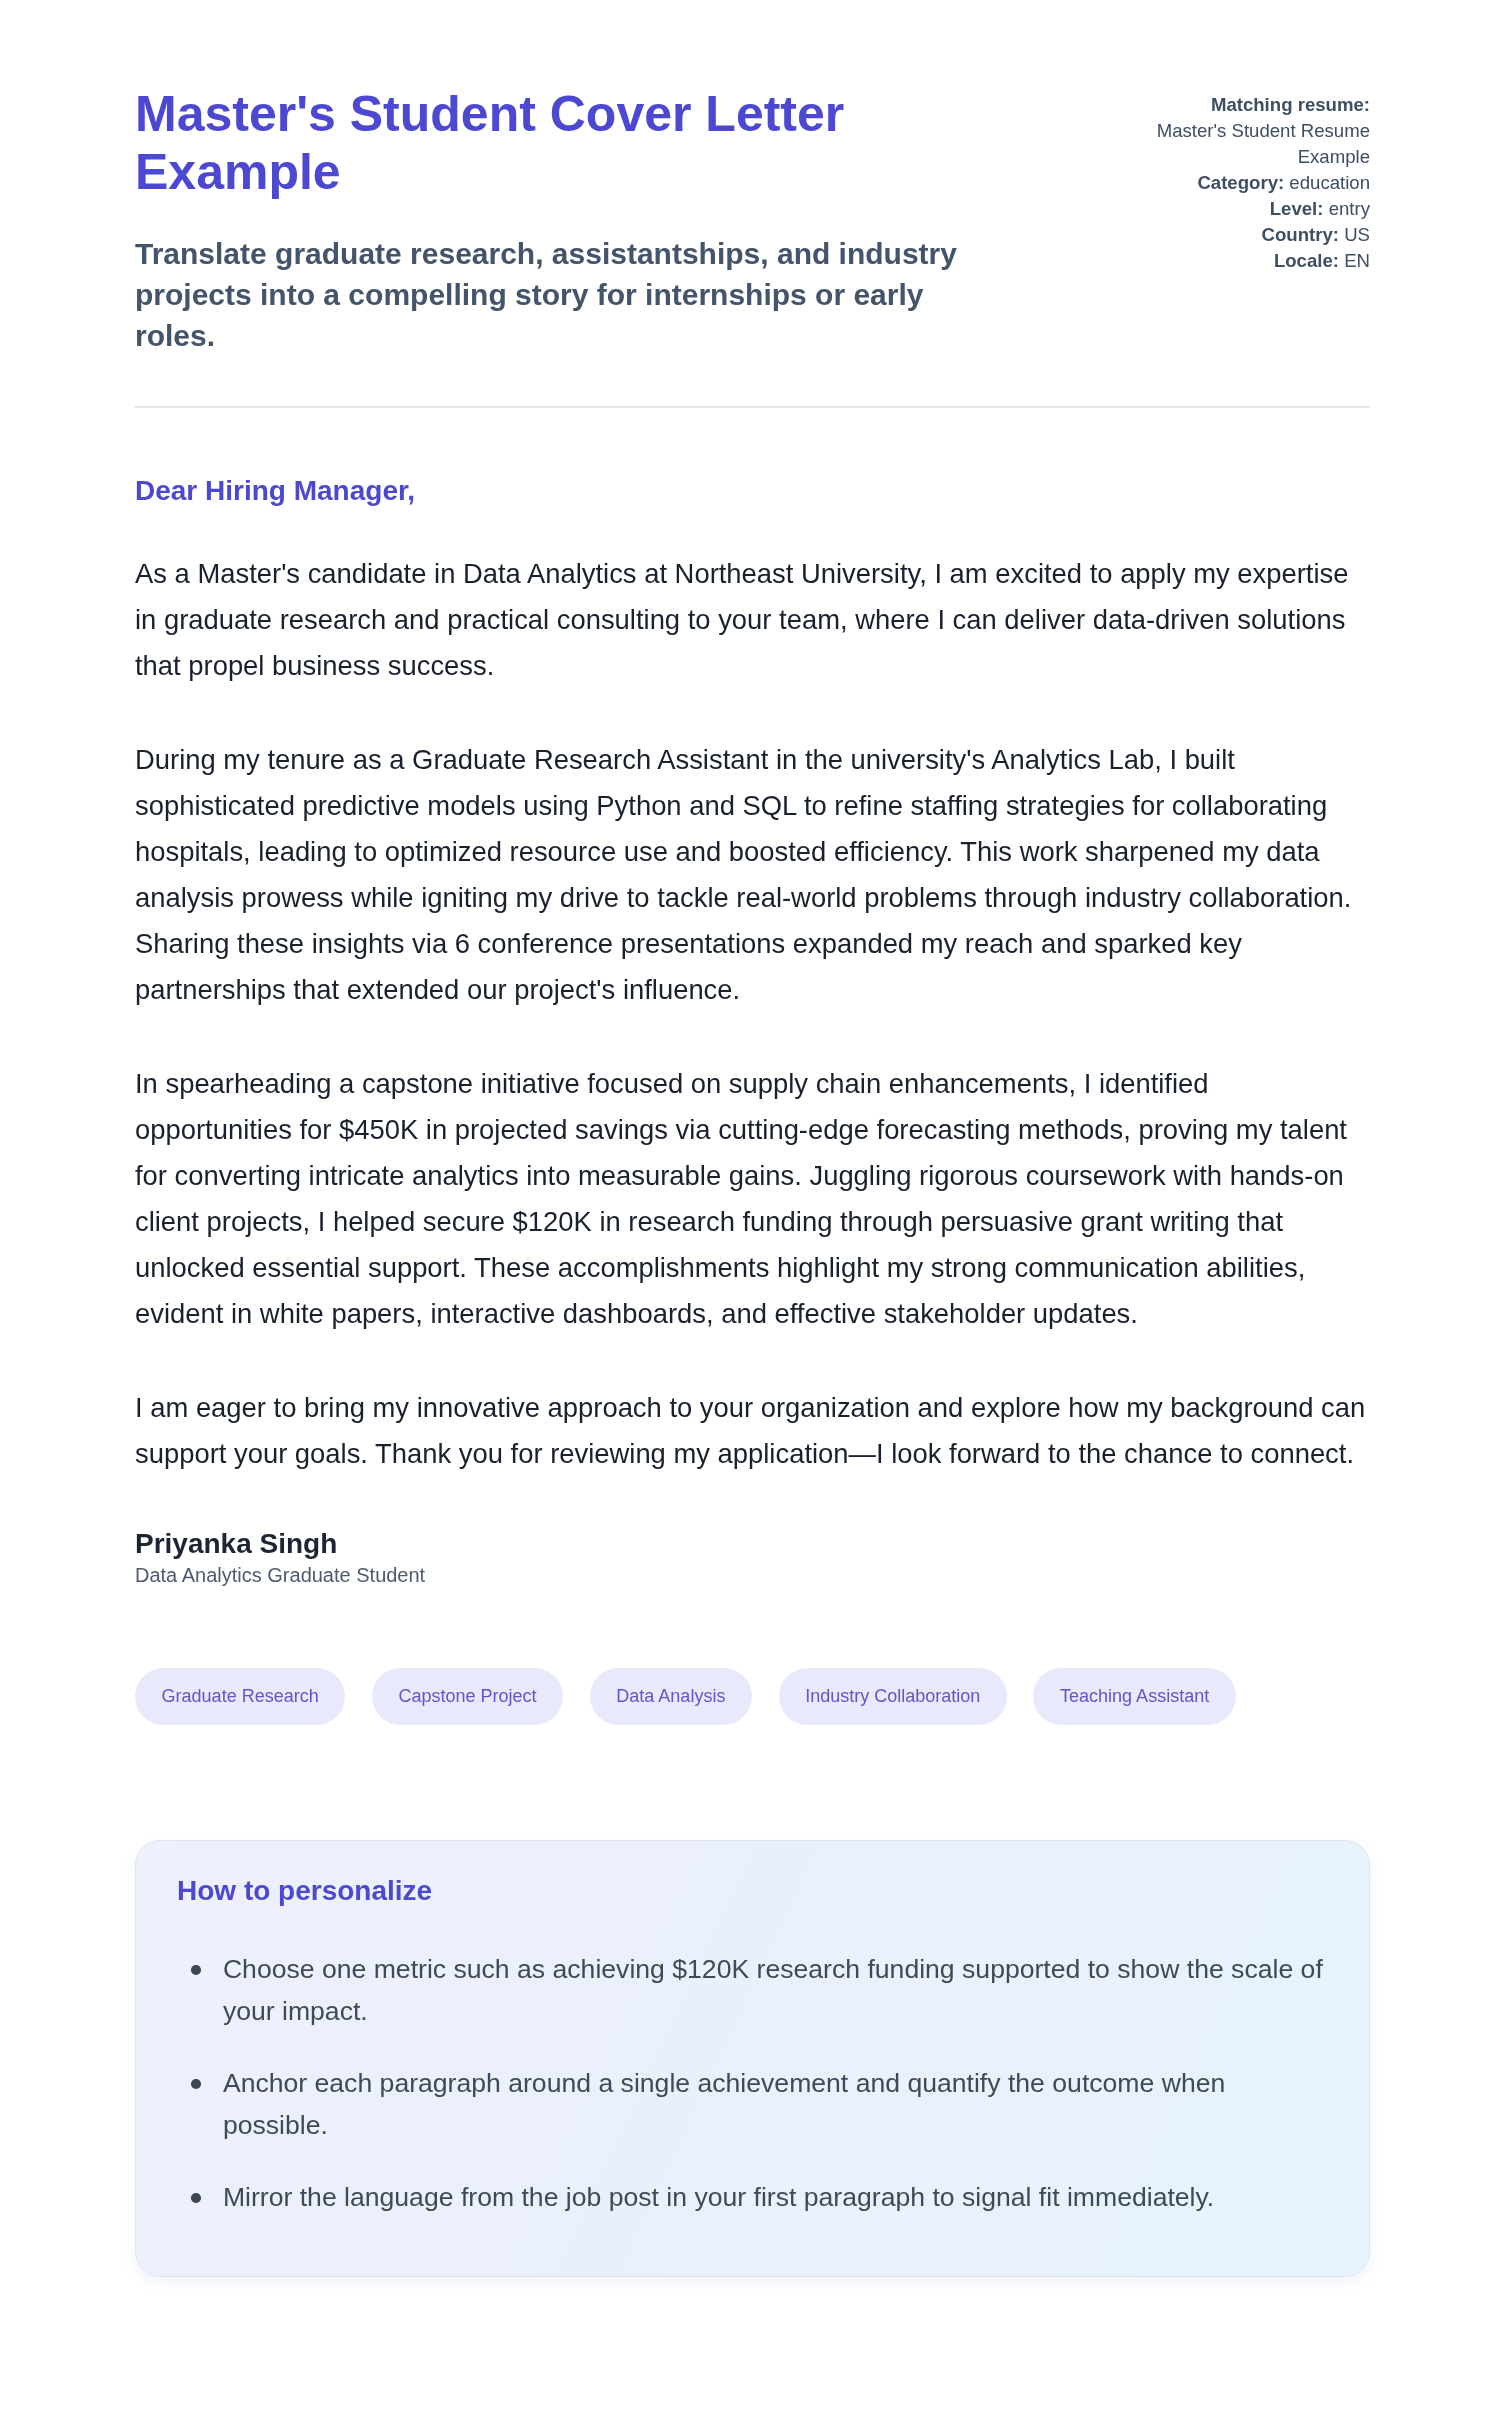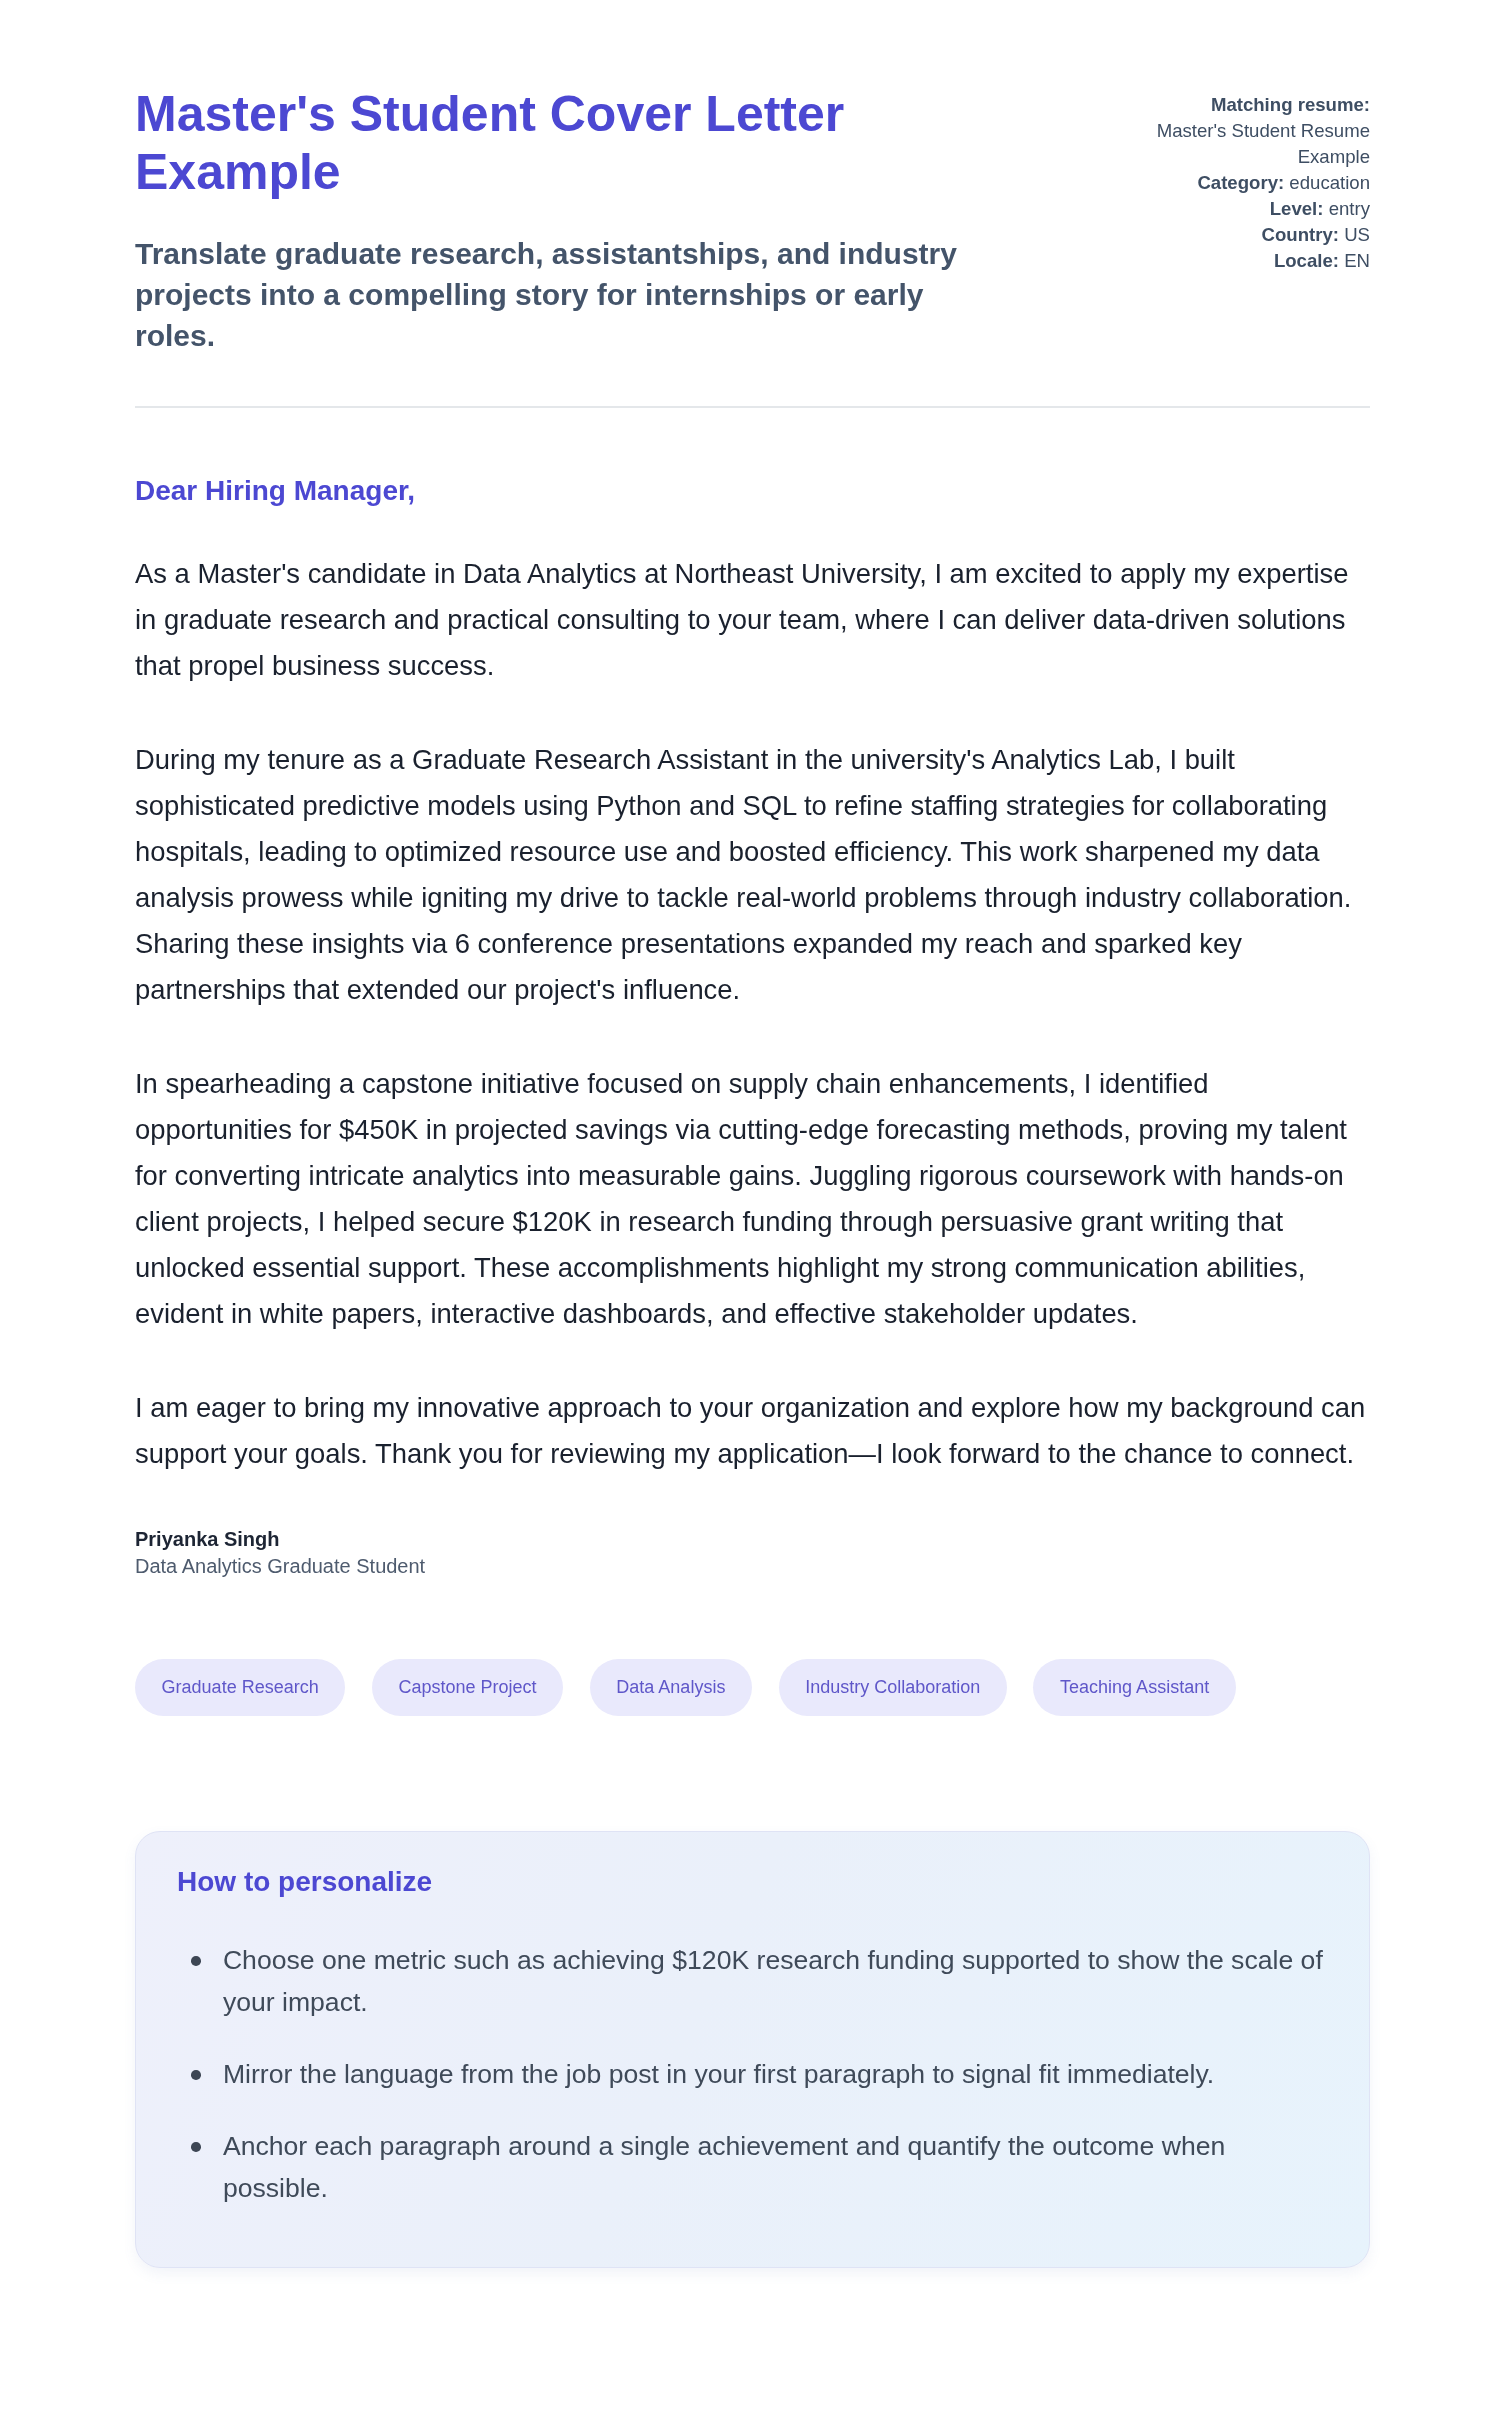--- a/index.html
+++ b/index.html
@@ -74,7 +74,7 @@
   }
   .signature { margin-top: 51px; }
   .signature-name {
-    font-size: 20px;
+    font-size: 28px;
     font-weight: 700;
     color: #1d2534;
   }

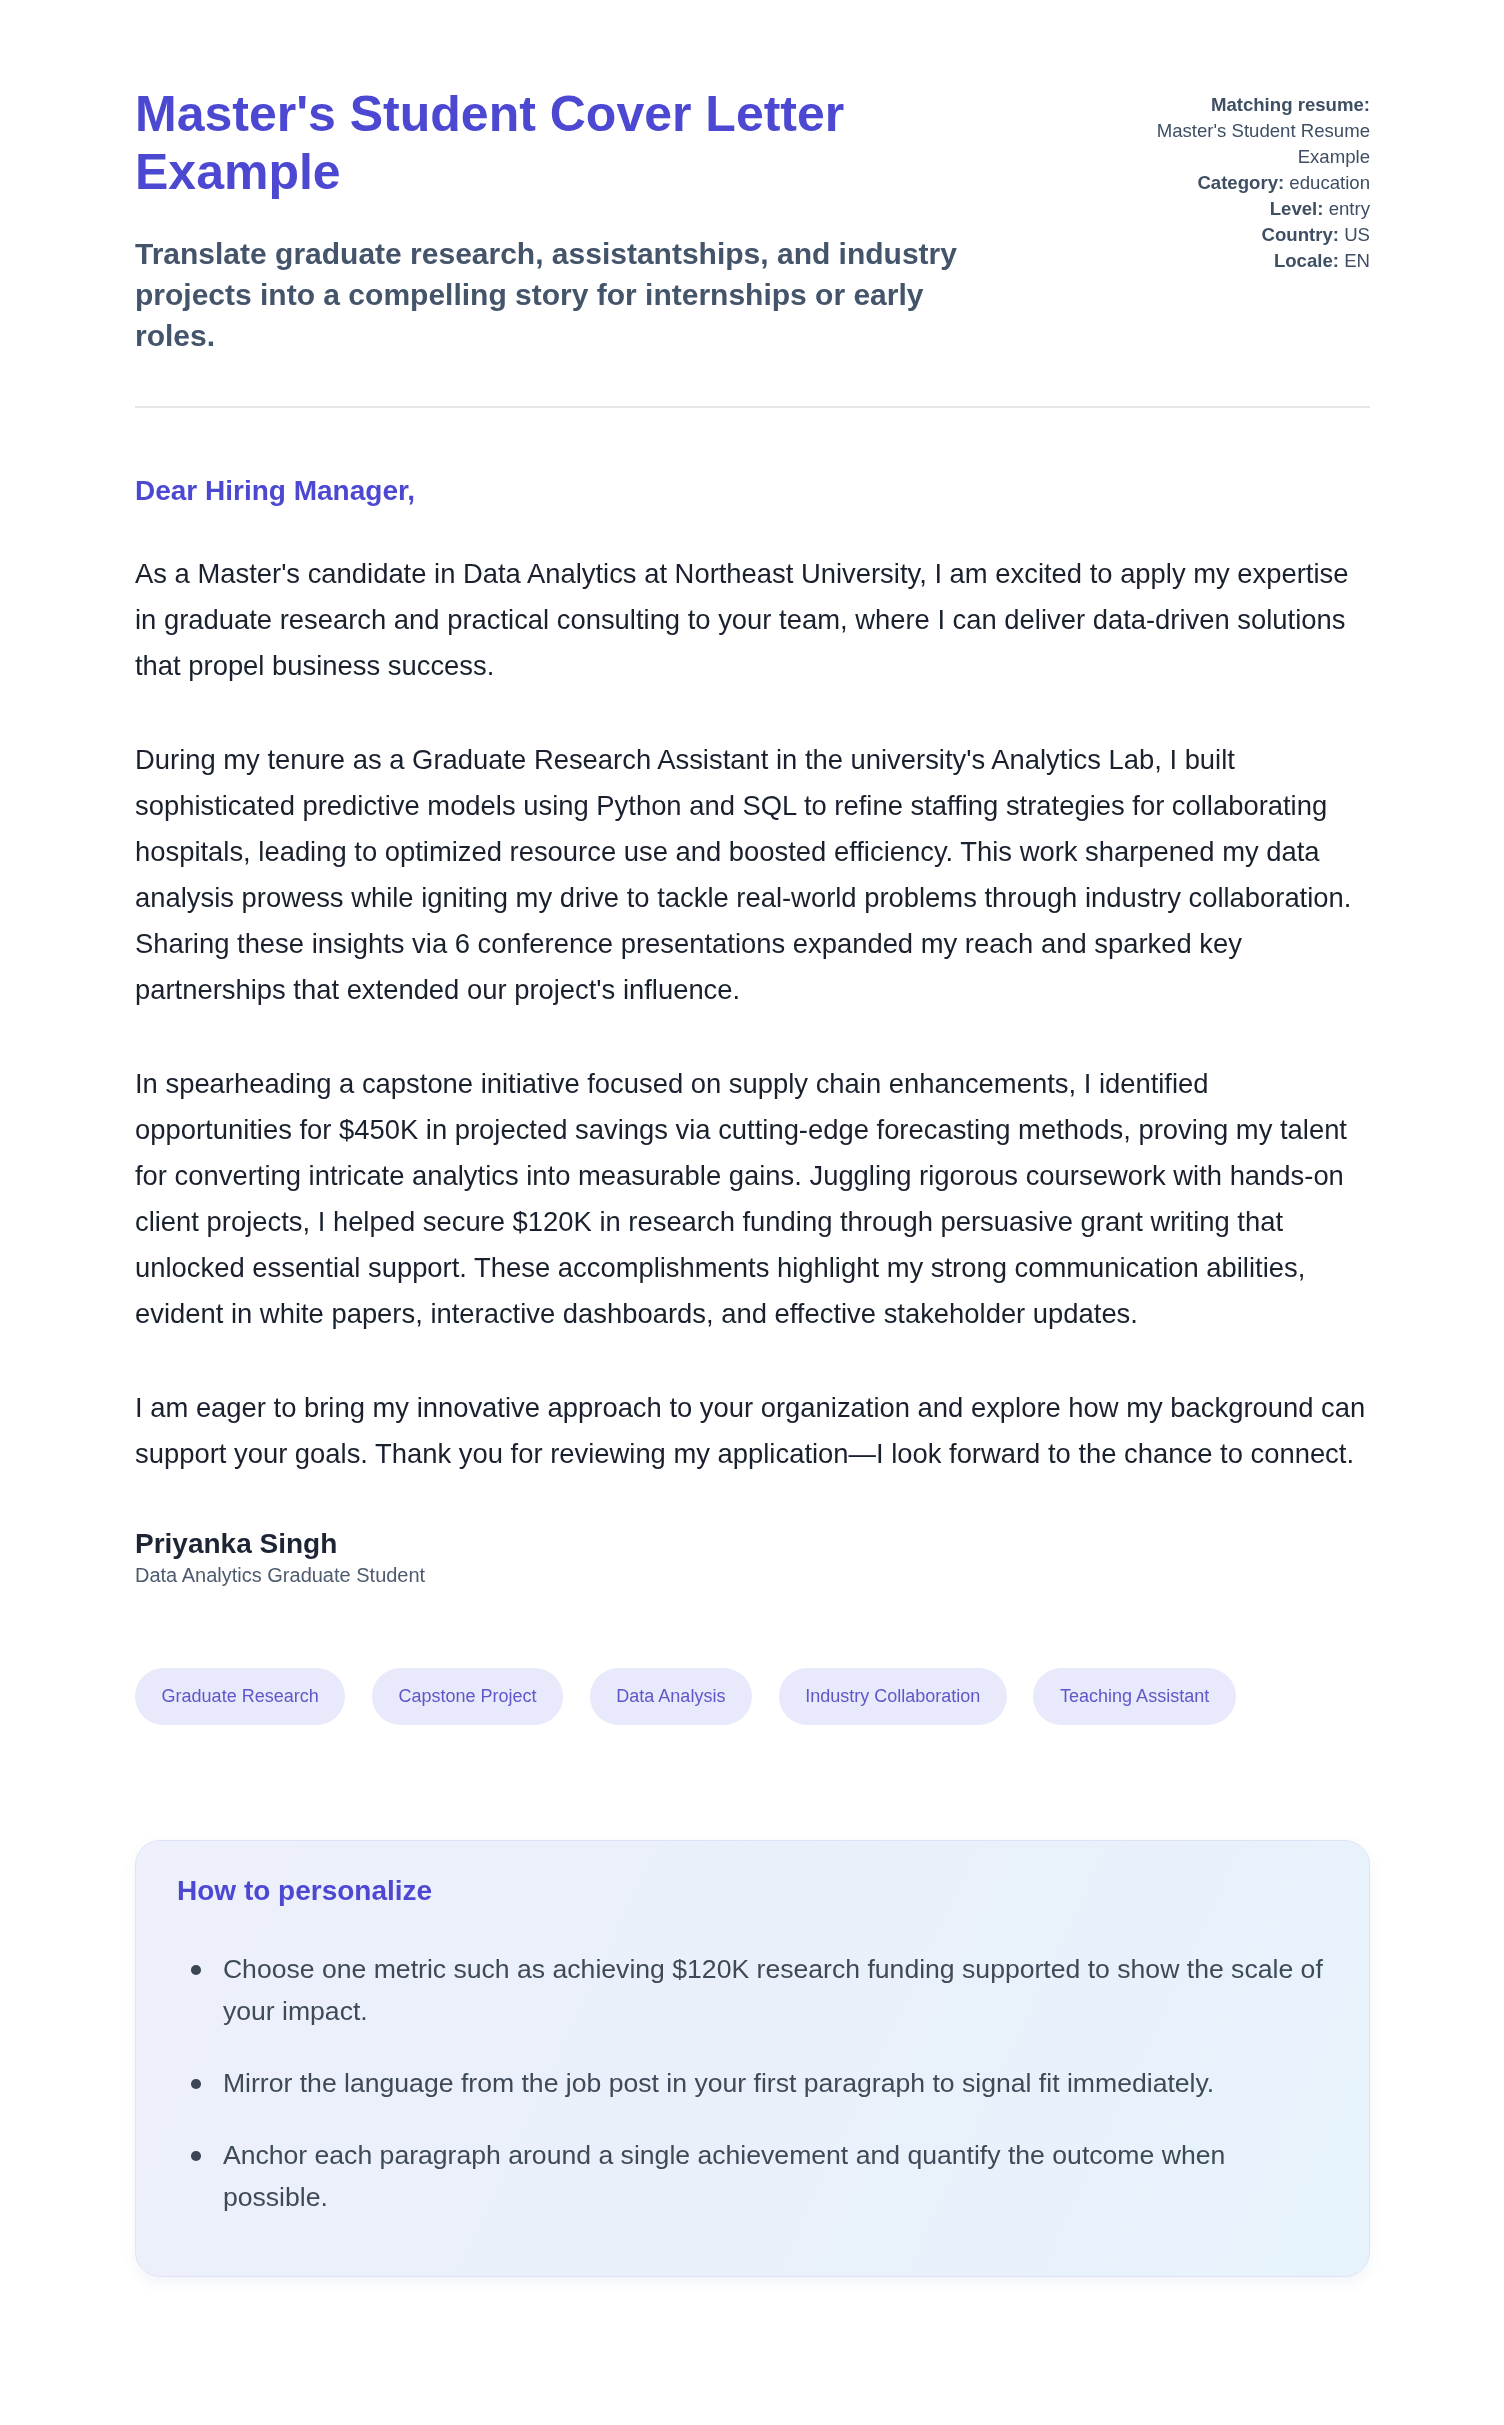--- a/index.html
+++ b/index.html
@@ -206,8 +206,8 @@
     <div class="personalize-heading">How to personalize</div>
     <ul class="personalize-list">
       <li>Choose one metric such as achieving $120K research funding supported to show the scale of your impact.</li>
+      <li>Anchor each paragraph around a single achievement and quantify the outcome when possible.</li>
       <li>Mirror the language from the job post in your first paragraph to signal fit immediately.</li>
-      <li>Anchor each paragraph around a single achievement and quantify the outcome when possible.</li>
     </ul>
   </div>
 

